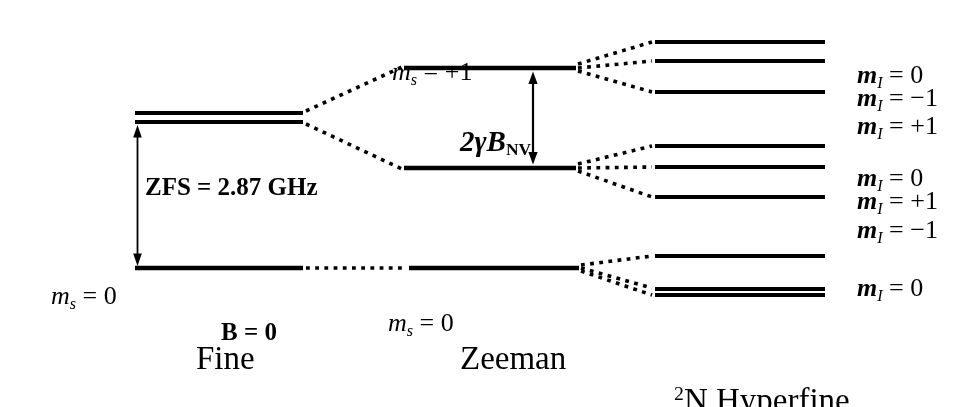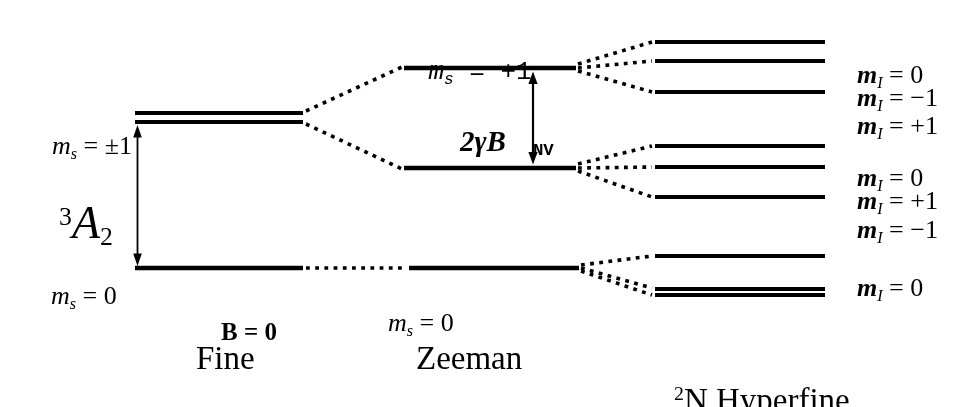--- a/index.html
+++ b/index.html
@@ -99,7 +99,7 @@
     <span>B</span><span> = 0</span>
   </div>
 
-  <div class="label" style="left:366px; top:27px;font-family:Liberation Mono, monospace;">
+  <div class="label" style="left:366px; top:27px;">
     <span class="it">m</span><span class="sb it">s</span><span> = +1</span>
   </div>
   <div class="label gamma" style="left:431px; top:96px;">

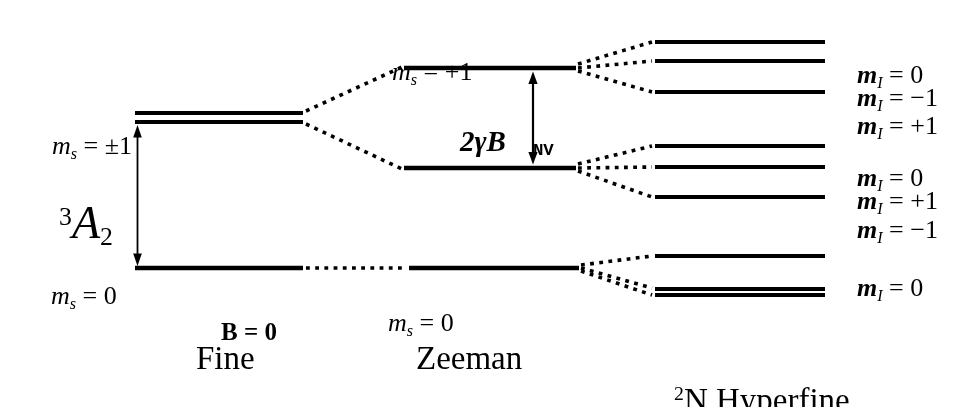--- a/index.html
+++ b/index.html
@@ -89,9 +89,6 @@
     <span class="sp">3</span><span class="it">A</span><span class="sb">2</span>
   </div>
 
-  <div class="label" style="left:26px; top:101px;">
-    <span class="it">m</span><span class="sb it">s</span><span> = ±1</span>
-  </div>
   <div class="label" style="left:25px; top:251px;">
     <span class="it">m</span><span class="sb it">s</span><span> = 0</span>
   </div>

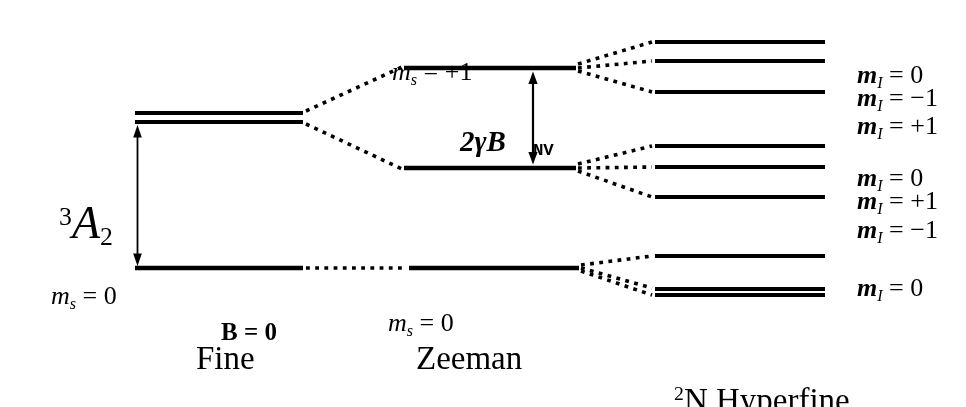--- a/index.html
+++ b/index.html
@@ -19,8 +19,8 @@
   .term .sb { font-size:0.56em; vertical-align:-0.28em; }
   .gamma { font-size:29px; font-weight:bold; font-style:italic; }
   .gamma .sbn {
-    font-family:Liberation Mono, monospace; font-style:normal;
-    font-weight:bold; font-size:0.60em; vertical-align:-0.25em;margin-left:27px;
+    font-family:Liberation Serif, serif; font-style:normal;
+    font-weight:bold; font-size:0.60em; vertical-align:-0.25em;
   }
   .hf .it { font-weight:bold; }
   .hf .sb { font-weight:normal; }

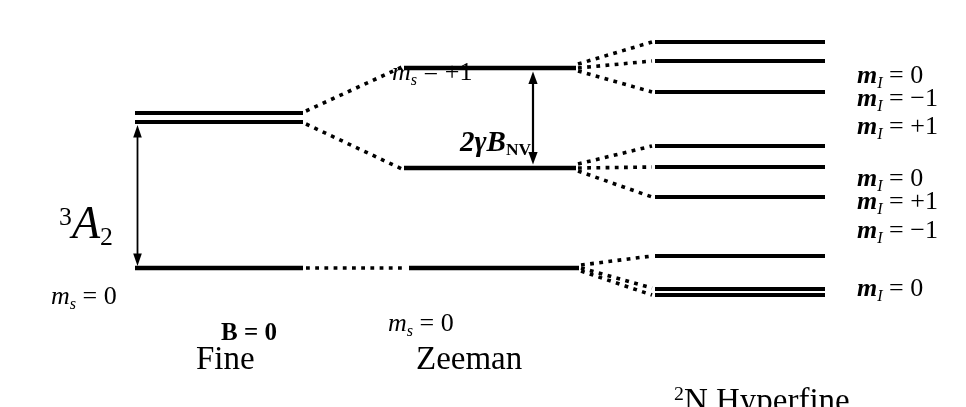--- a/index.html
+++ b/index.html
@@ -92,6 +92,7 @@
   <div class="label" style="left:25px; top:251px;">
     <span class="it">m</span><span class="sb it">s</span><span> = 0</span>
   </div>
+  <div class="label annot" style="left:145px; top:172px;">ZFS = 2.87 GHz</div>
   <div class="label annot" style="left:196px; top:287px;">
     <span>B</span><span> = 0</span>
   </div>

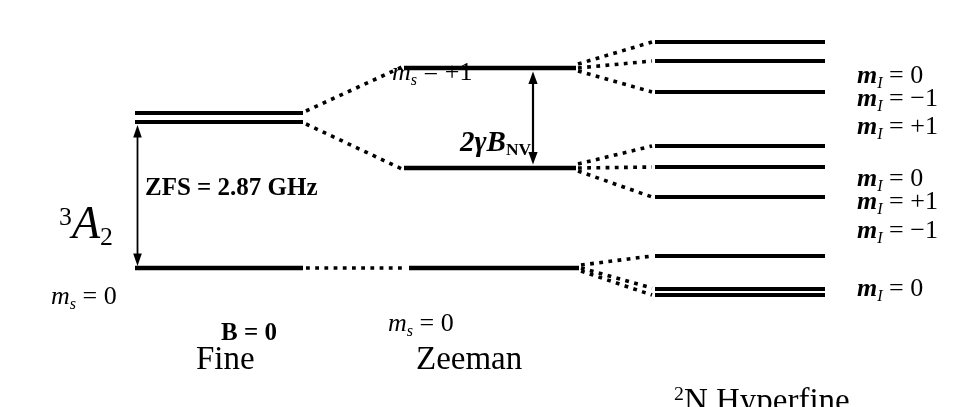--- a/index.html
+++ b/index.html
@@ -85,9 +85,6 @@
     </g>
   </svg>
 
-  <div class="label term" style="left:13px; top:145px;">
-    <span class="sp">3</span><span class="it">A</span><span class="sb">2</span>
-  </div>
 
   <div class="label" style="left:25px; top:251px;">
     <span class="it">m</span><span class="sb it">s</span><span> = 0</span>

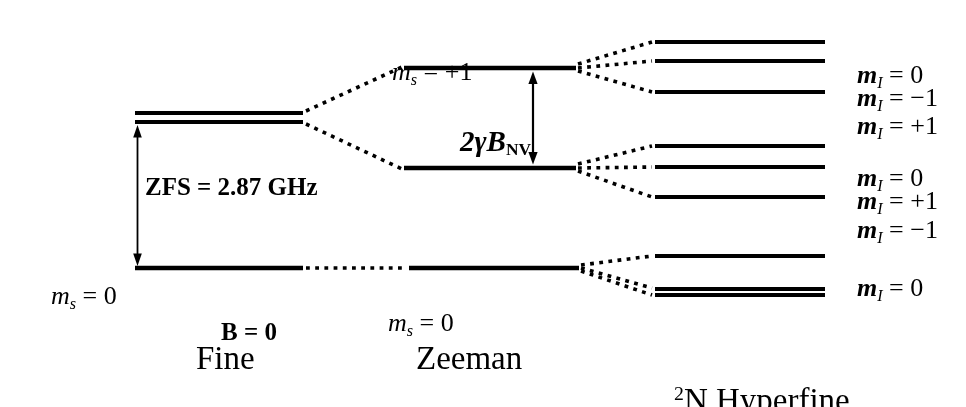--- a/index.html
+++ b/index.html
@@ -129,7 +129,7 @@
   </div>
 
   <div class="label caption" style="left:196px; top:340px;">Fine</div>
-  <div class="label caption" style="left:416px; top:340px;">Zeeman</div>
+  <div class="label caption" style="left:460px; top:340px;">Zeeman</div>
   <div class="label caption" style="left:641px; top:339px;">
     <span class="sp">2</span><span>N Hyperfine</span>
   </div>

